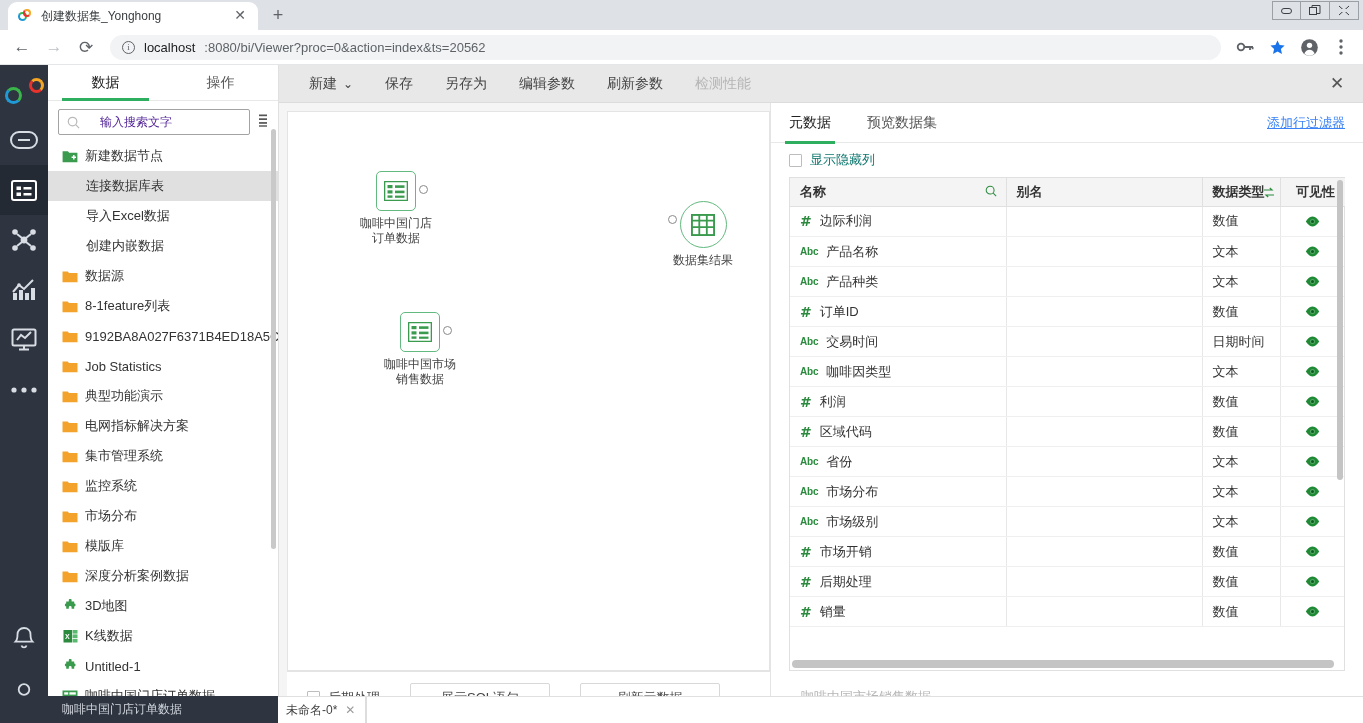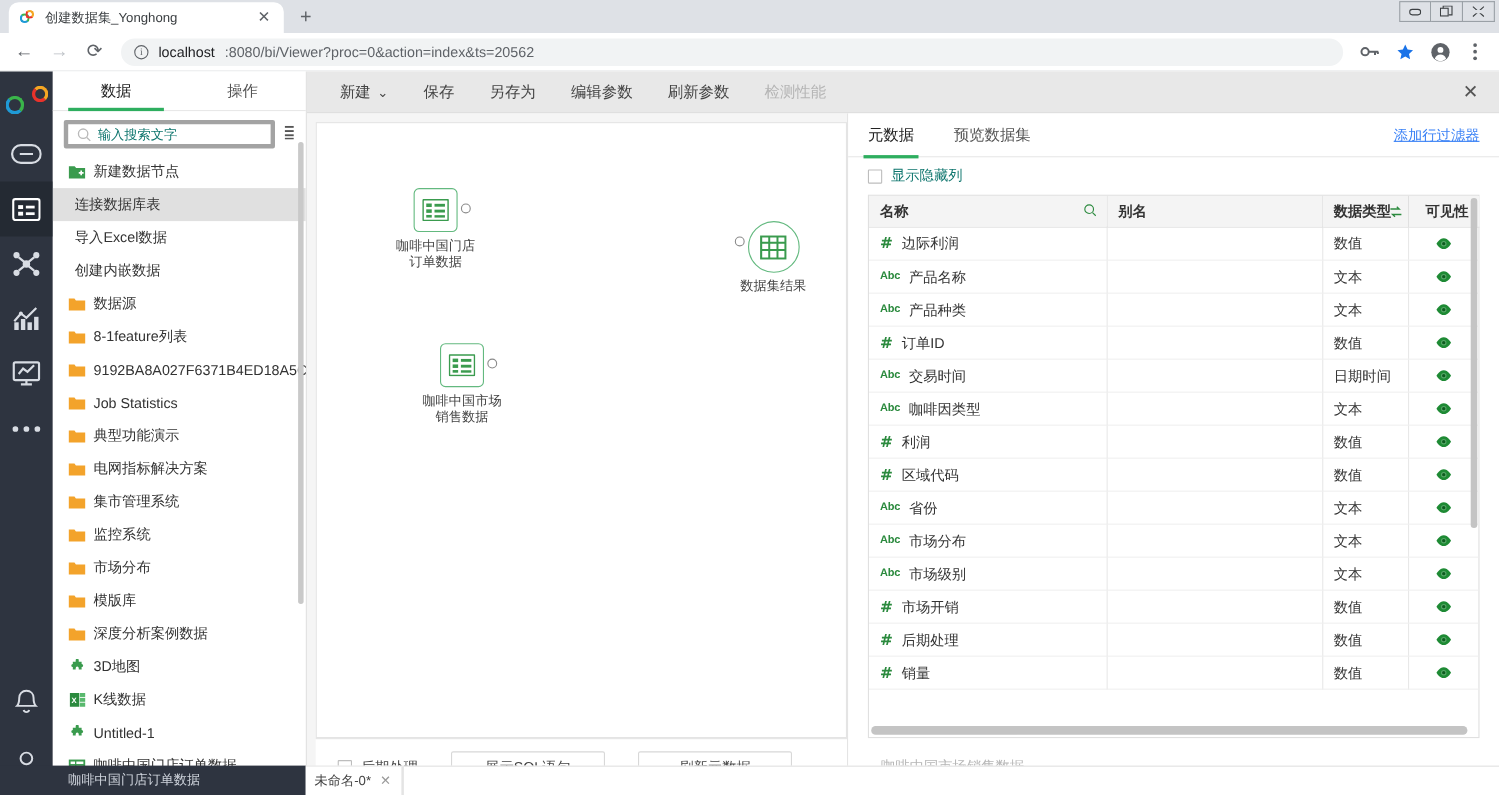--- a/index.html
+++ b/index.html
@@ -117,9 +117,9 @@
   }
   .search-row { display: flex; align-items: center; padding: 8px 8px 6px 10px; gap: 6px; }
   .search-box {
-    flex: 1; height: 26px; border: 4px solid #a3a3a3; border-radius: 2px;
-    display: flex; align-items: center; gap: 6px; padding: 0 8px;
-    font-size: 12px; color: #0f766e; background: #fff;
+    flex: 1; height: 26px; border: 1px solid #a3a3a3; border-radius: 2px;
+    display: flex; align-items: center; gap: 20px; padding: 0 8px;
+    font-size: 12px; color: #4c1d95; background: #fff;
   }
   .search-menu { width: 14px; text-align: center; color: #555; font-size: 13px; letter-spacing: 0; }
   .tree-list { flex: 1; overflow: hidden; position: relative; padding-bottom: 8px; }

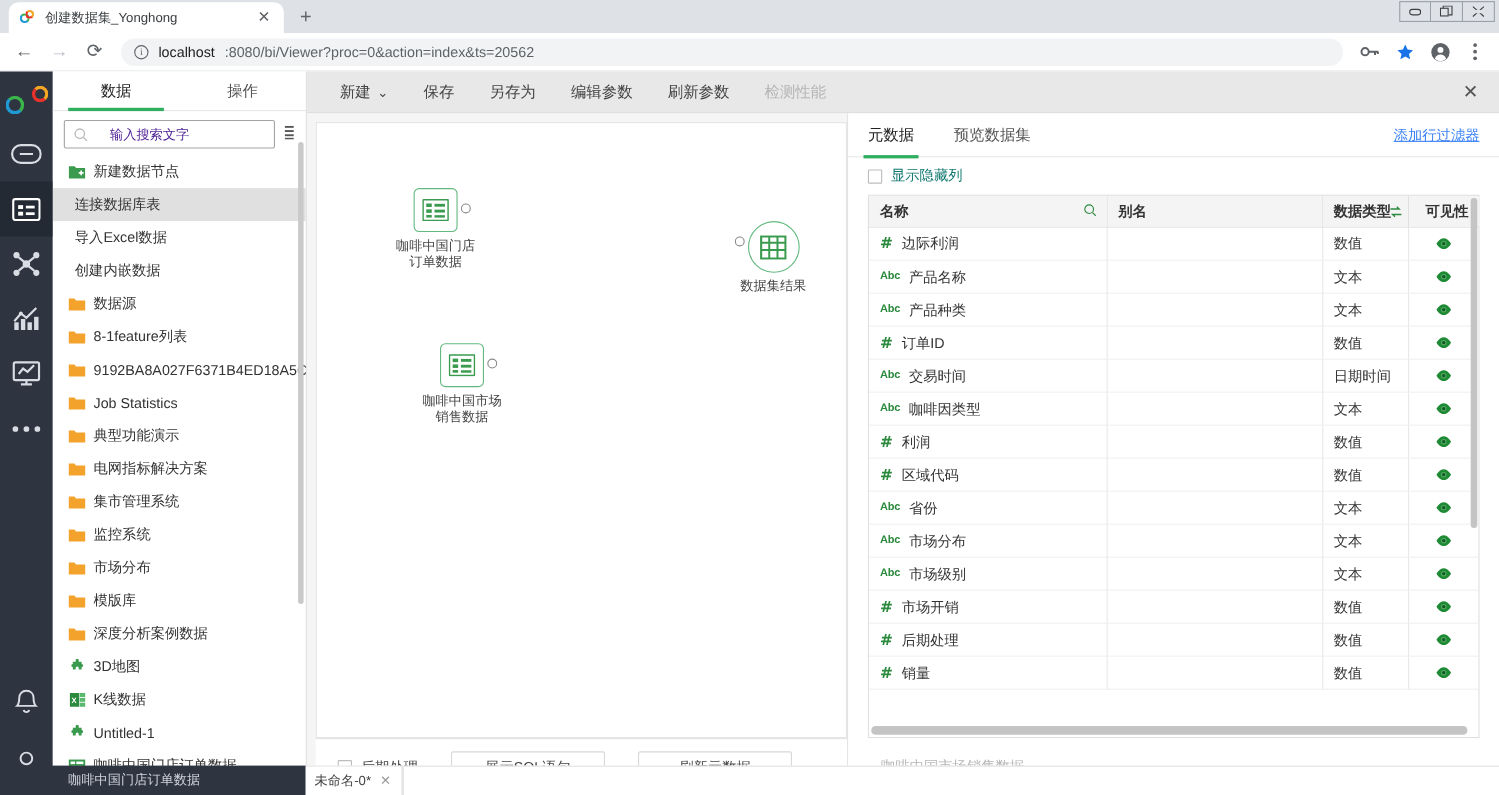--- a/index.html
+++ b/index.html
@@ -127,7 +127,7 @@
     height: 30px; display: flex; align-items: center; gap: 7px;
     padding-left: 14px; font-size: 13px; color: #333; white-space: nowrap;
   }
-  .tree-row.child { padding-left: 20px; }
+  .tree-row.child { padding-left: 38px; }
   .tree-row.sel { background: #e0e0e0; }
   .ico { width: 16px; height: 16px; flex: 0 0 16px; display: flex; align-items: center; justify-content: center; }
   .tree-vscroll {

